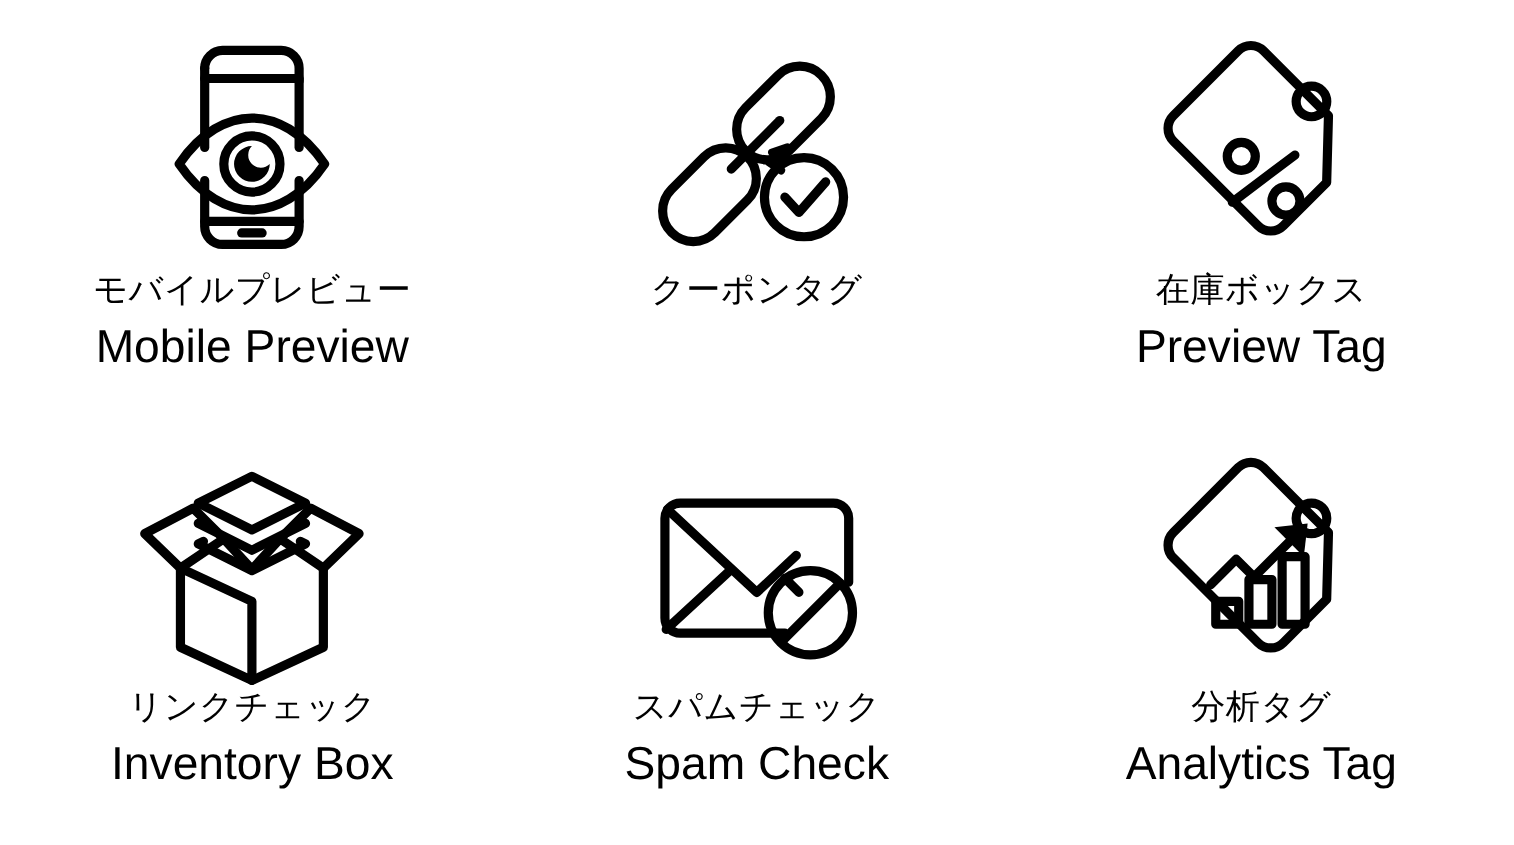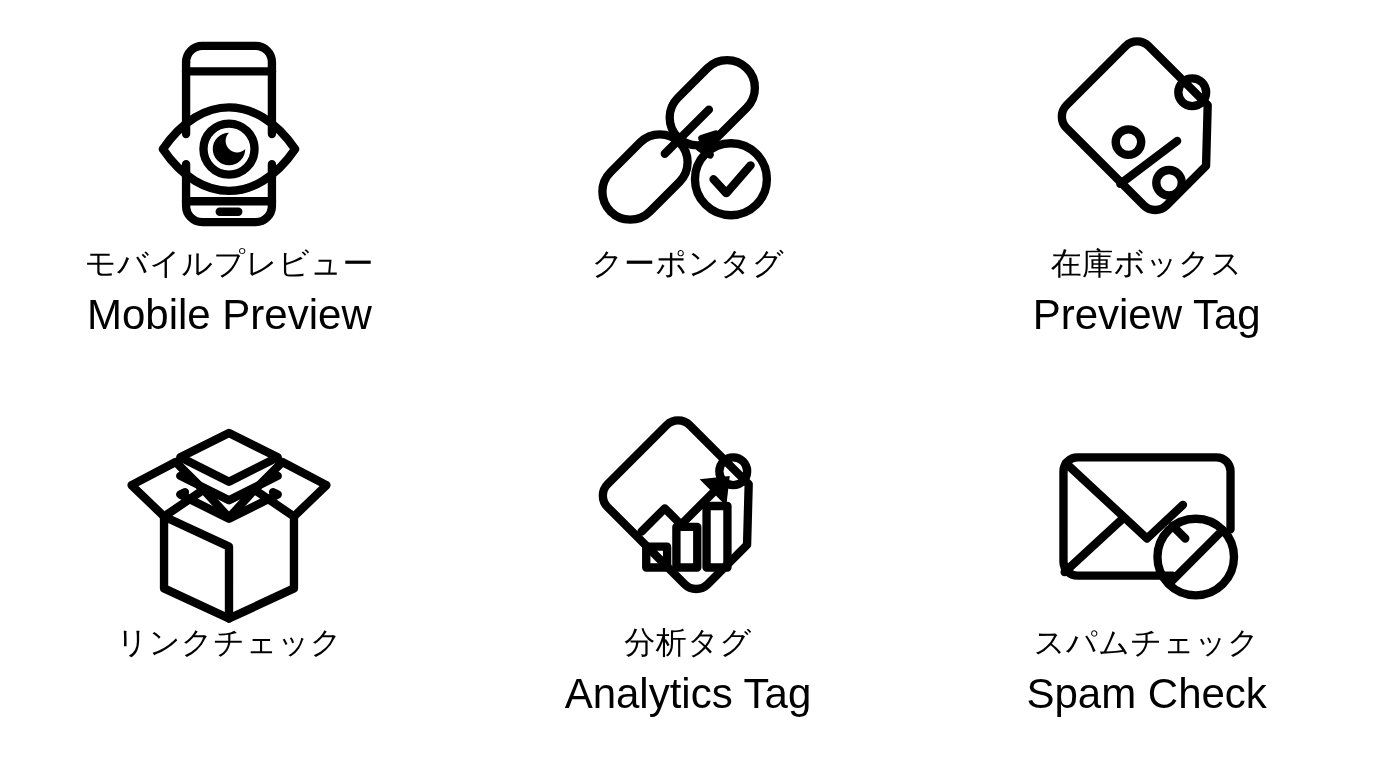--- a/index.html
+++ b/index.html
@@ -206,6 +206,28 @@
   <div class="icon-cell row-2">
     <div class="icon-art">
       <svg viewBox="0 0 200 200" aria-hidden="true">
+
+        <path class="st" d="M122 154 h-82 a12 12 0 0 1 -12 -12 v-78 a12 12 0 0 1 12 -12 h120 a12 12 0 0 1 12 12 v50"></path>
+
+        <path class="st" d="M30 57 L100 122 L131 93"></path>
+
+        <path class="st" d="M29 151 L80 104"></path>
+
+        <path class="st" d="M122 111 l11 11"></path>
+
+        <circle class="st" cx="142" cy="138" r="33"></circle>
+        <path class="st" d="M119 161 L165 115"></path>
+      </svg>
+    </div>
+    <div class="labels">
+      <div class="label-ja">スパムチェック</div>
+      <div class="label-en">Spam Check</div>
+    </div>
+  </div>
+
+  <div class="icon-cell row-2">
+    <div class="icon-art">
+      <svg viewBox="0 0 200 200" aria-hidden="true">
         <g transform="rotate(45 100 102)">
           <path class="st" d="M46 46 h72 l36 38 v48 a14 14 0 0 1 -14 14 h-94 a14 14 0 0 1 -14 -14 v-72 a14 14 0 0 1 14 -14 Z"></path>
         </g>
@@ -226,28 +248,6 @@
     </div>
   </div>
 
-  <div class="icon-cell row-2">
-    <div class="icon-art">
-      <svg viewBox="0 0 200 200" aria-hidden="true">
-
-        <path class="st" d="M122 154 h-82 a12 12 0 0 1 -12 -12 v-78 a12 12 0 0 1 12 -12 h120 a12 12 0 0 1 12 12 v50"></path>
-
-        <path class="st" d="M30 57 L100 122 L131 93"></path>
-
-        <path class="st" d="M29 151 L80 104"></path>
-
-        <path class="st" d="M122 111 l11 11"></path>
-
-        <circle class="st" cx="142" cy="138" r="33"></circle>
-        <path class="st" d="M119 161 L165 115"></path>
-      </svg>
-    </div>
-    <div class="labels">
-      <div class="label-ja">スパムチェック</div>
-      <div class="label-en">Spam Check</div>
-    </div>
-  </div>
-
 </div>
 
 </body></html>

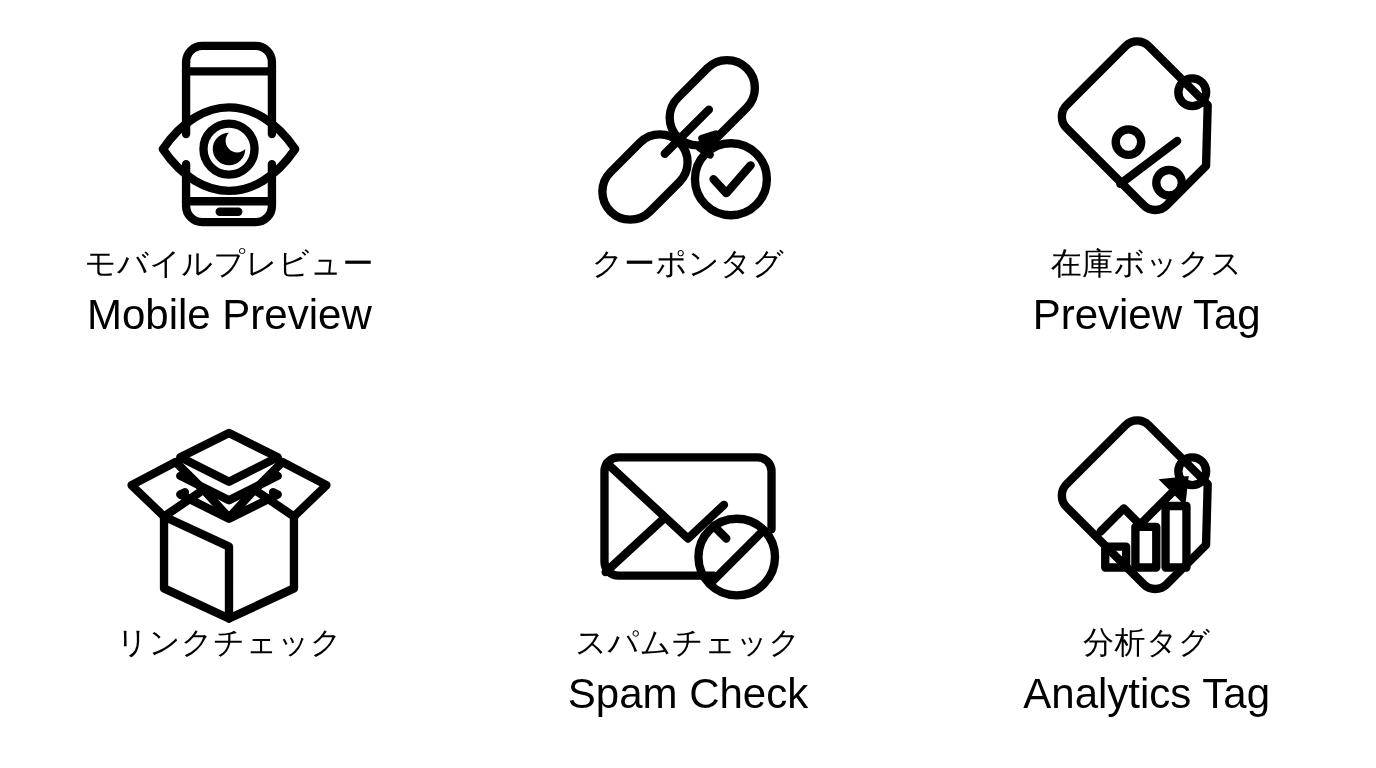--- a/index.html
+++ b/index.html
@@ -200,6 +200,7 @@
     </div>
     <div class="labels">
       <div class="label-ja">リンクチェック</div>
+      <div class="label-en">Inventory Box</div>
     </div>
   </div>
 

